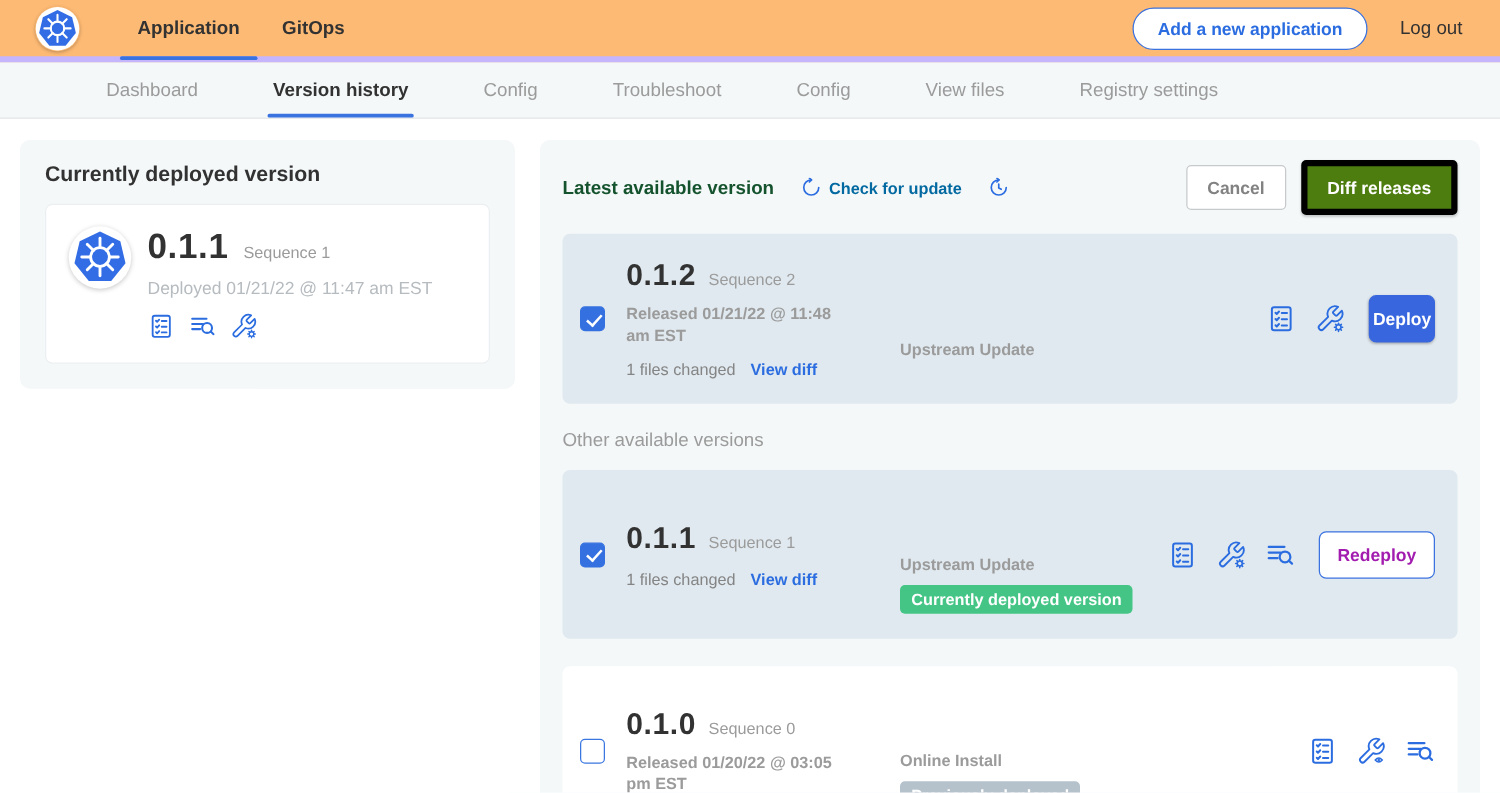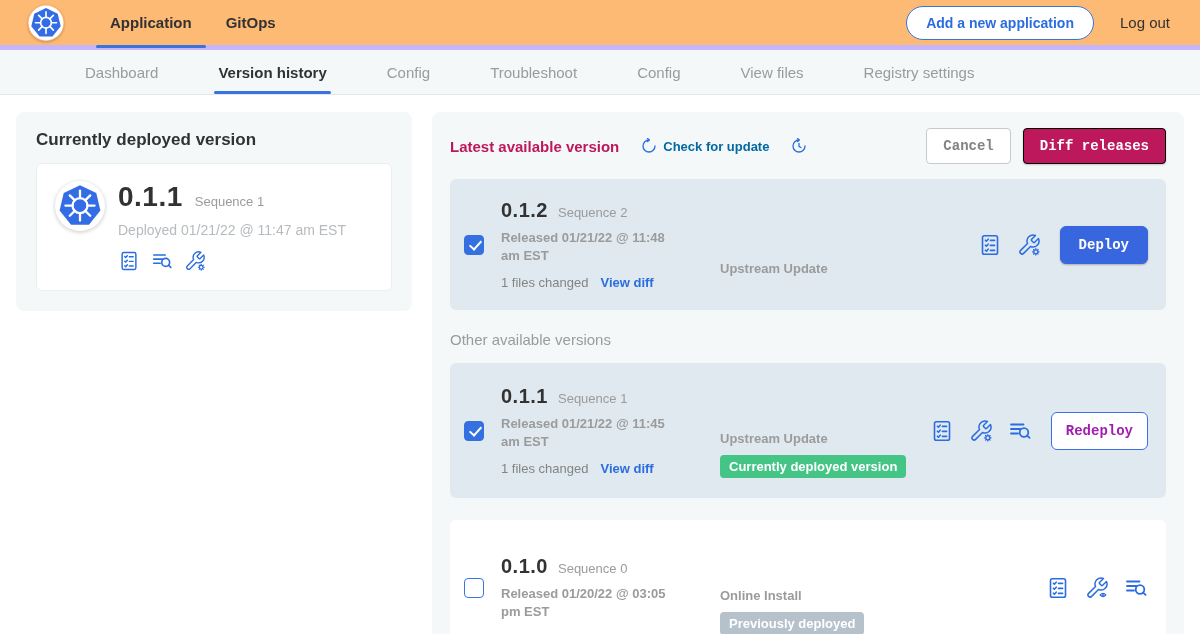--- a/index.html
+++ b/index.html
@@ -53,7 +53,7 @@
   
   .right-panel { flex:1; padding:16px 18px 18px; }
   .panel-header { display:flex; align-items:center; margin-bottom:15px; }
-  .panel-header h2 { font-size:15px; font-weight:bold; color:#be185d; }
+  .panel-header h2 { font-size:15px; font-weight:bold; color:#14532d; }
   .hlink { display:flex; align-items:center; gap:6px; margin-left:22px;
     color:#0369a1; font-size:13px; font-weight:bold; cursor:pointer; text-decoration:none; }
   .hlink .ic { cursor:pointer; }

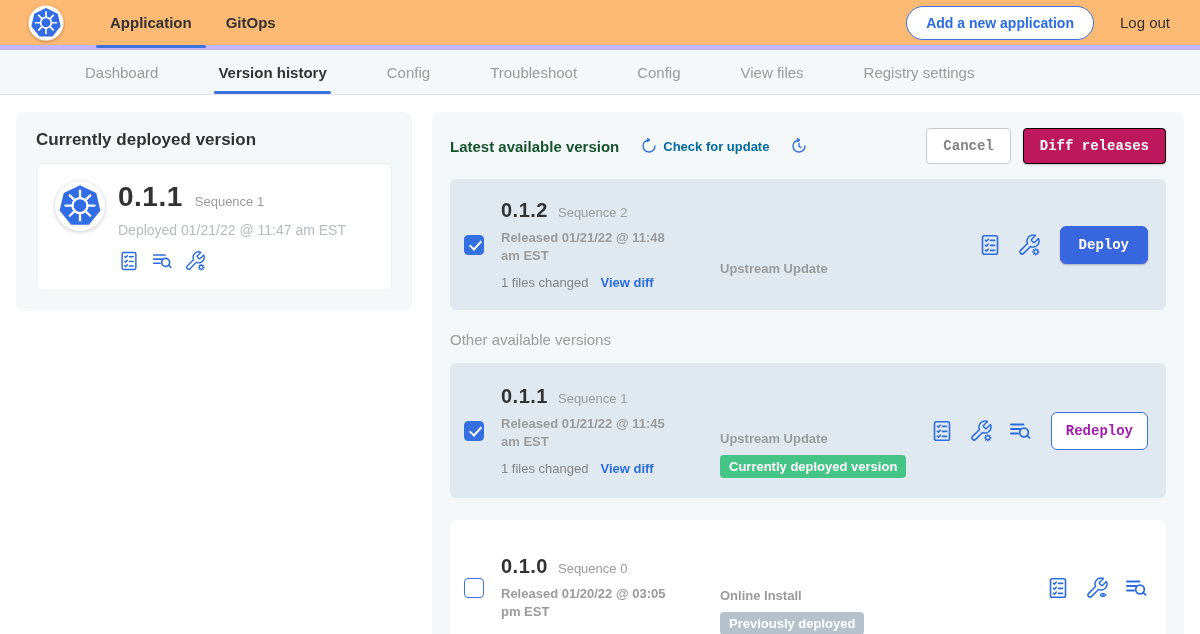--- a/index.html
+++ b/index.html
@@ -57,7 +57,7 @@
   .hlink { display:flex; align-items:center; gap:6px; margin-left:22px;
     color:#0369a1; font-size:13px; font-weight:bold; cursor:pointer; text-decoration:none; }
   .hlink .ic { cursor:pointer; }
-  .btn { font-family:Liberation Mono, monospace; font-size:14px; font-weight:bold; border-radius:4px;
+  .btn { font-family:Liberation Sans, sans-serif; font-size:14px; font-weight:bold; border-radius:4px;
     padding:9px 16px; cursor:pointer; }
   .btn-cancel { margin-left:auto; background:#fff; border:1px solid #c6cacc; color:#828282; }
   .btn-blue { background:#be185d; border:1px solid #000000; color:#fff; margin-left:12px;

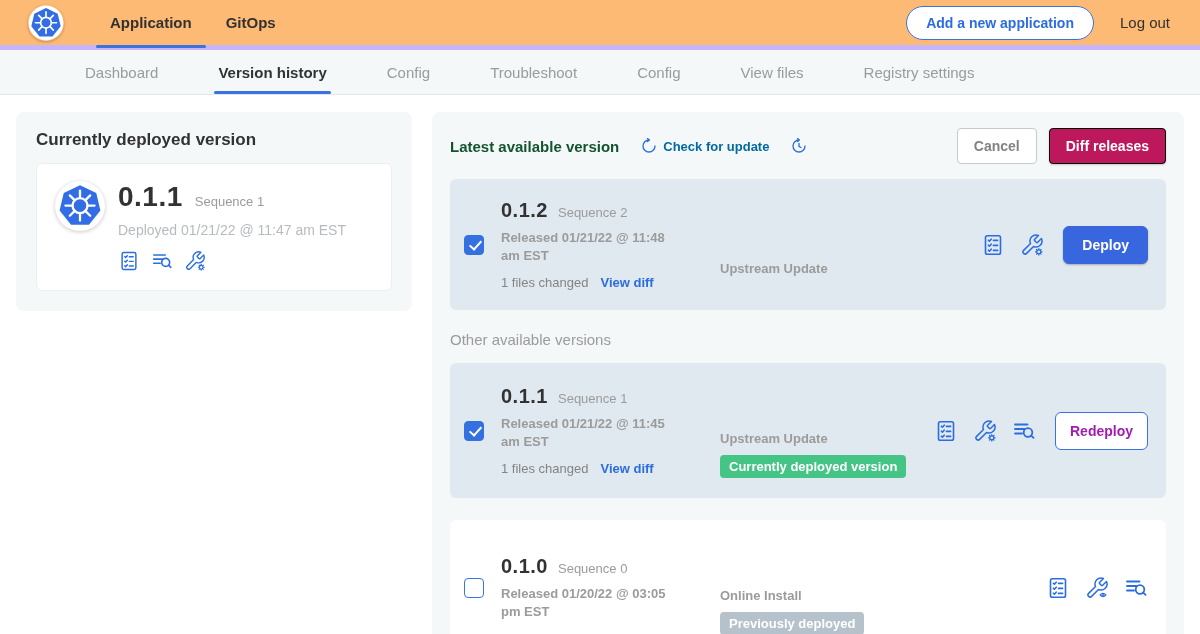--- a/index.html
+++ b/index.html
@@ -60,7 +60,7 @@
   .btn { font-family:Liberation Sans, sans-serif; font-size:14px; font-weight:bold; border-radius:4px;
     padding:9px 16px; cursor:pointer; }
   .btn-cancel { margin-left:auto; background:#fff; border:1px solid #c6cacc; color:#828282; }
-  .btn-blue { background:#be185d; border:1px solid #000000; color:#fff; margin-left:12px;
+  .btn-blue { background:#4d7c0f; border:5px solid #000000; color:#fff; margin-left:12px;
     box-shadow:0 1px 2px rgba(0,0,0,.2); }
   .btn-deploy { background:#3866de; border:1px solid #3866de; color:#fff;
     border-radius:6px; padding:10px 18px; box-shadow:0 1px 2px rgba(0,0,0,.25); }

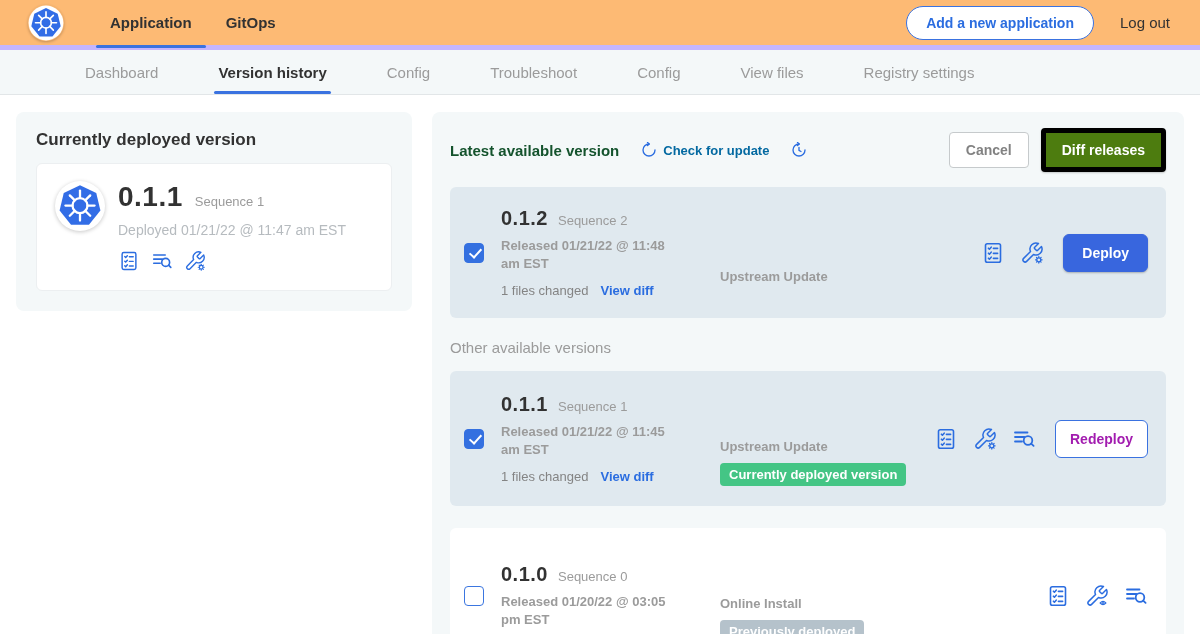--- a/index.html
+++ b/index.html
@@ -82,7 +82,7 @@
     transform:rotate(42deg); }
 
   .vinfo { width:205px; flex:0 0 auto; }
-  .vnum { font-size:20px; font-weight:bold; color:#323232; letter-spacing:.5px; }
+  .vnum { font-size:24px; font-weight:bold; color:#323232; letter-spacing:.5px; }
   .vinfo .vseq { margin-left:10px; }
   .vreleased { font-size:13px; font-weight:bold; color:#9b9b9b; margin-top:7px;
     width:182px; line-height:1.35; }

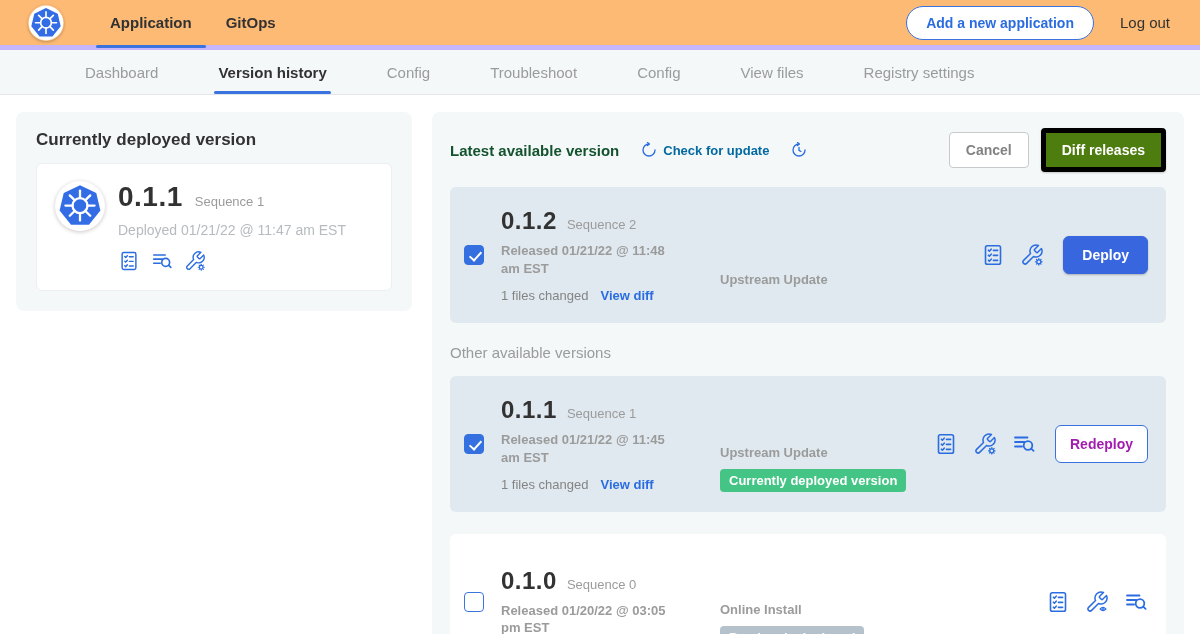--- a/index.html
+++ b/index.html
@@ -63,7 +63,7 @@
   .btn-blue { background:#4d7c0f; border:5px solid #000000; color:#fff; margin-left:12px;
     box-shadow:0 1px 2px rgba(0,0,0,.2); }
   .btn-deploy { background:#3866de; border:1px solid #3866de; color:#fff;
-    border-radius:6px; padding:10px 18px; box-shadow:0 1px 2px rgba(0,0,0,.25); }
+    border-radius:6px; padding:10px 2px; box-shadow:0 1px 2px rgba(0,0,0,.25); }
   .btn-outline { background:#fff; border:1px solid #3a72e0; color:#a21caf;
     border-radius:6px; padding:10px 14px; }
 

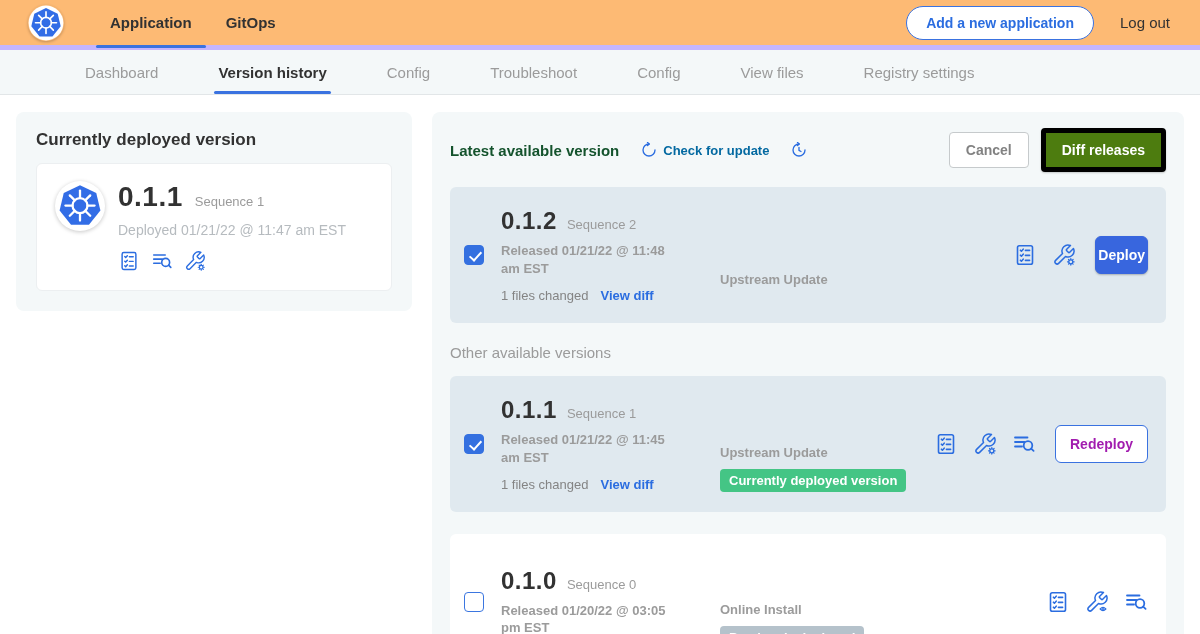--- a/index.html
+++ b/index.html
@@ -282,7 +282,6 @@
           <span class="vnum">0.1.1</span>
           <span class="vseq">Sequence 1</span>
         </div>
-        <div class="vreleased">Released 01/21/22 @ 11:45 am EST</div>
         <div class="vfiles">
           <span>1 files changed</span>
           <a class="viewdiff">View diff</a>

